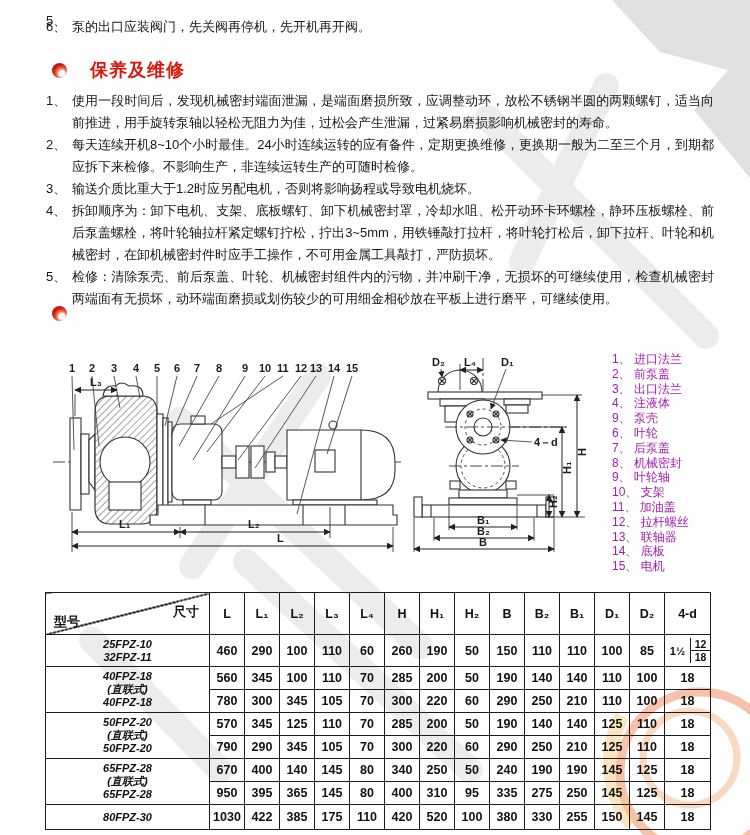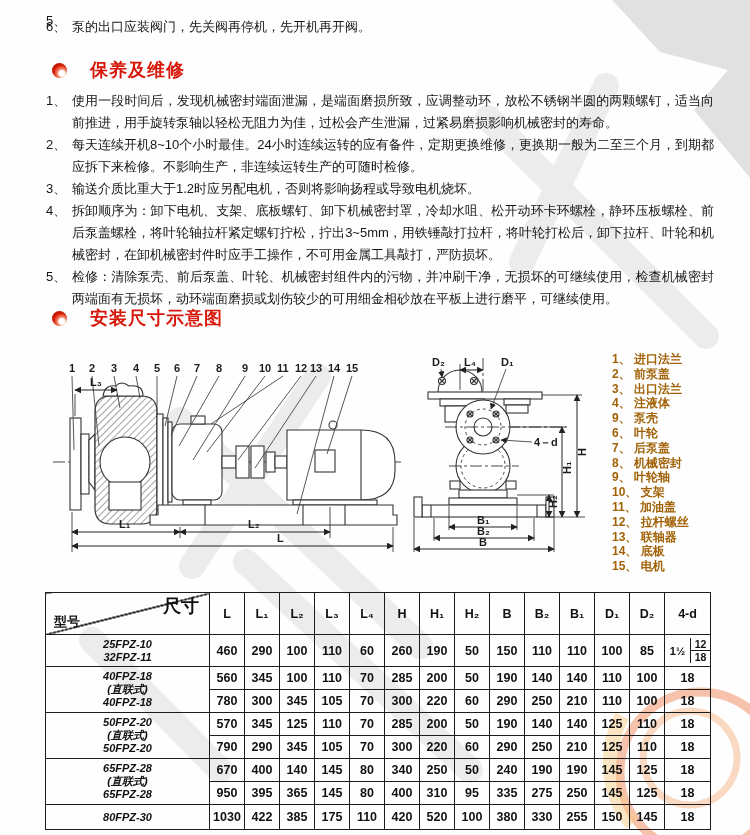--- a/index.html
+++ b/index.html
@@ -117,7 +117,6 @@
 
 <div class="shead" style="top:306px">
   <span class="ball"></span>
-  <span class="stitle">安装尺寸示意图</span>
 </div>
 
 <svg id="diagram" class="layer" width="560" height="240" viewBox="0 0 560 240">

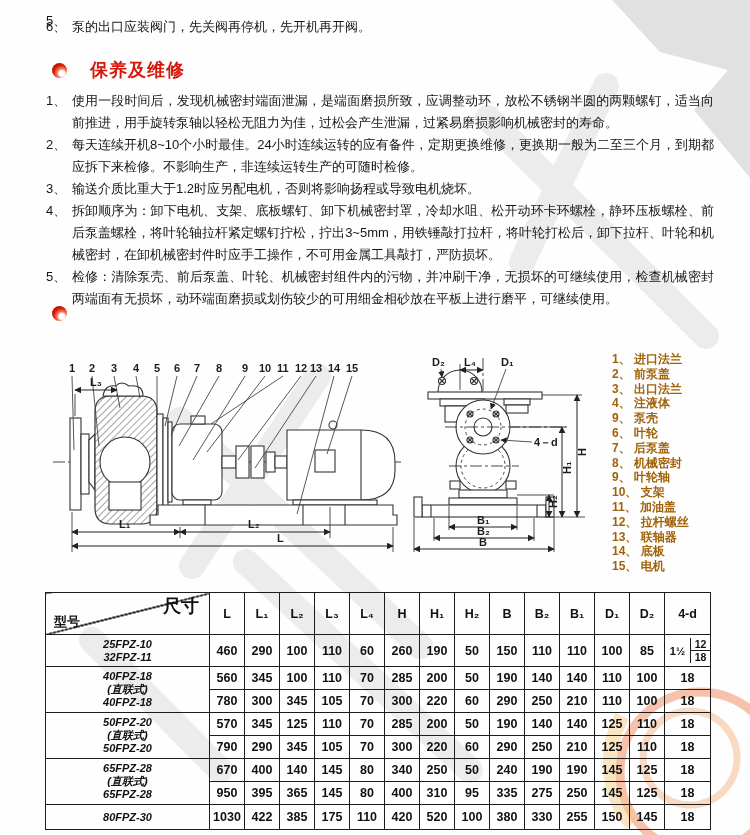--- a/index.html
+++ b/index.html
@@ -23,7 +23,7 @@
 
   
   #parts{left:612px;top:352px;width:135px;}
-  .part{font-size:12px;font-weight:700;line-height:14.8px;white-space:nowrap;color:#a16207;}
+  .part{font-size:12px;font-weight:400;line-height:14.8px;white-space:nowrap;color:#a21caf;}
 
   
   #diagram{left:45px;top:350px;}

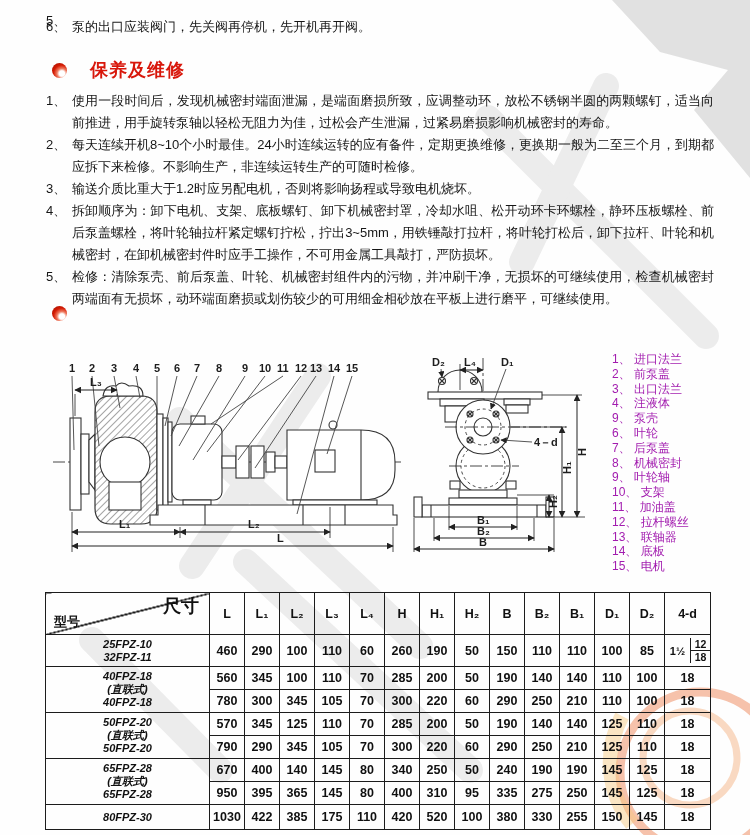--- a/index.html
+++ b/index.html
@@ -46,7 +46,7 @@
   #dim-table thead tr{height:42px;}
   #dim-table .corner{position:relative;
       background:linear-gradient(to bottom right, transparent calc(50% - 0.8px), #1c1c1c calc(50% - 0.8px) calc(50% + 0.8px), transparent calc(50% + 0.8px));}
-  .corner .c-top{position:absolute;right:10px;top:1px;font-size:18px;}
+  .corner .c-top{position:absolute;right:10px;top:10px;font-size:13px;}
   .corner .c-bot{position:absolute;left:8px;bottom:3px;font-size:13px;}
   #dim-table .model{font-size:11px;line-height:13px;font-weight:700;font-style:italic;}
   .fourd{display:flex;height:100%;align-items:stretch;}

